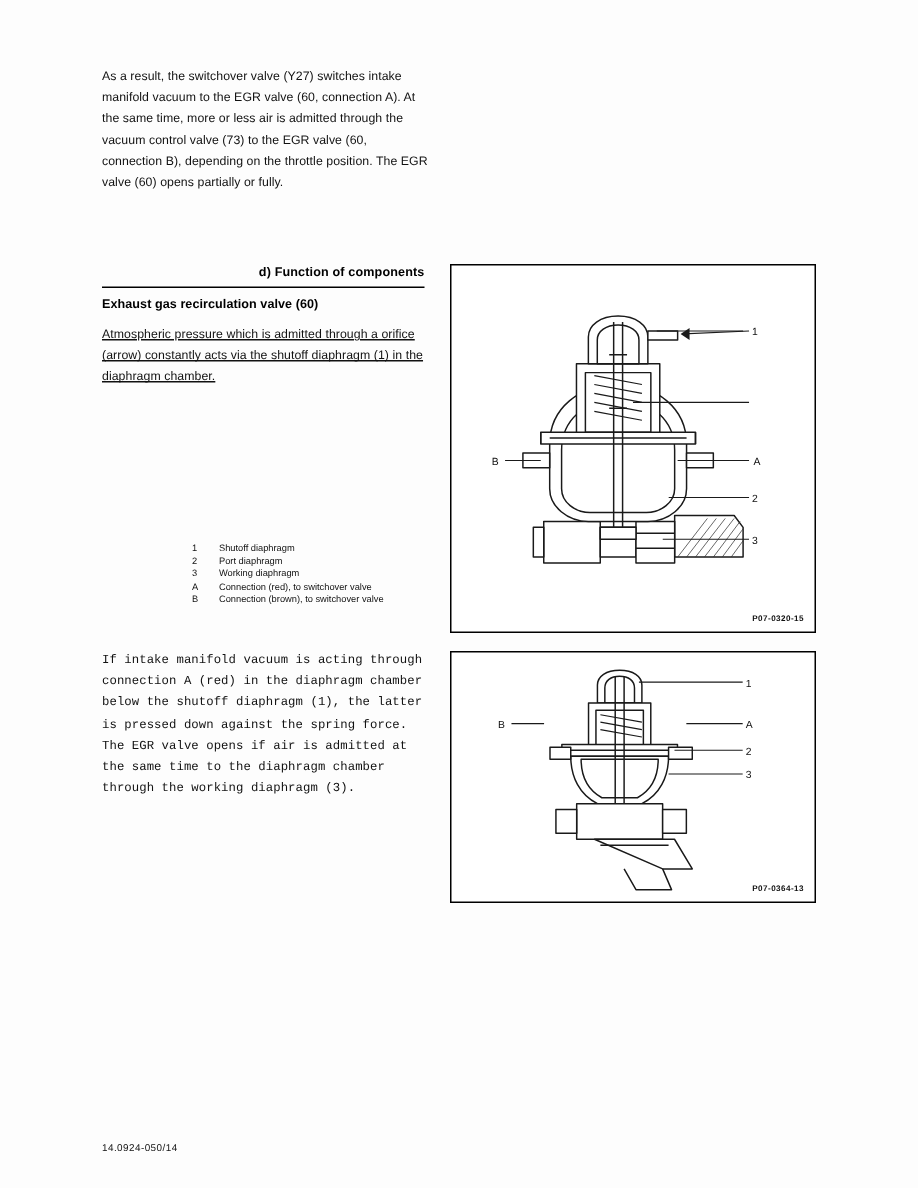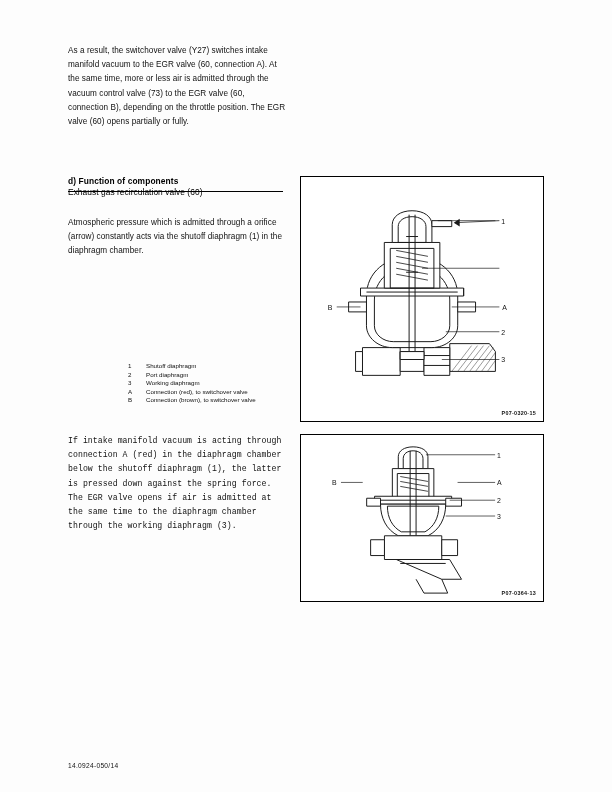--- a/index.html
+++ b/index.html
@@ -44,6 +44,7 @@
     font-size: 8.4px;
     font-weight: bold;
     letter-spacing: 0.1px;
+    text-align: right;
   }
   #section-rule {
     position: absolute;

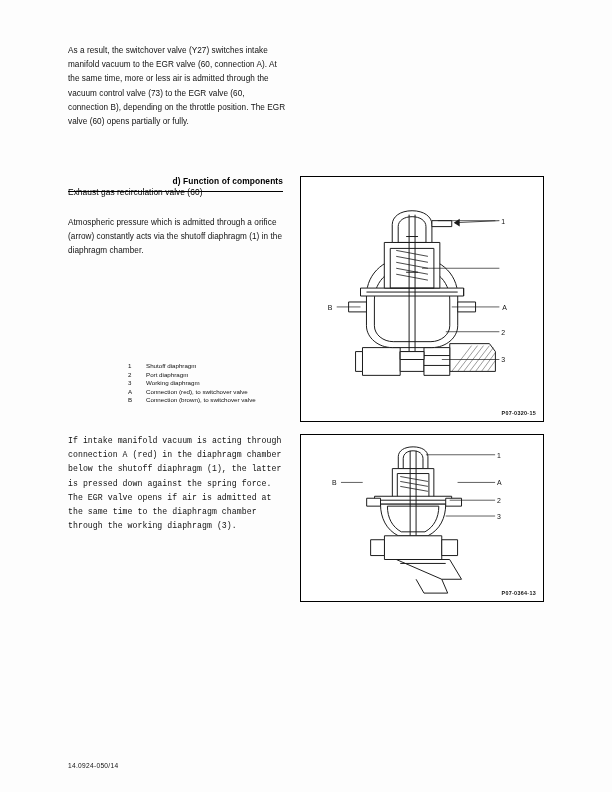--- a/index.html
+++ b/index.html
@@ -57,10 +57,10 @@
   #valve-heading {
     position: absolute;
     left: 68px;
-    top: 187px;
+    top: 197px;
     width: 220px;
     font-size: 8.4px;
-    font-weight: normal;
+    font-weight: bold;
     letter-spacing: 0.05px;
   }
   #valve-paragraph {

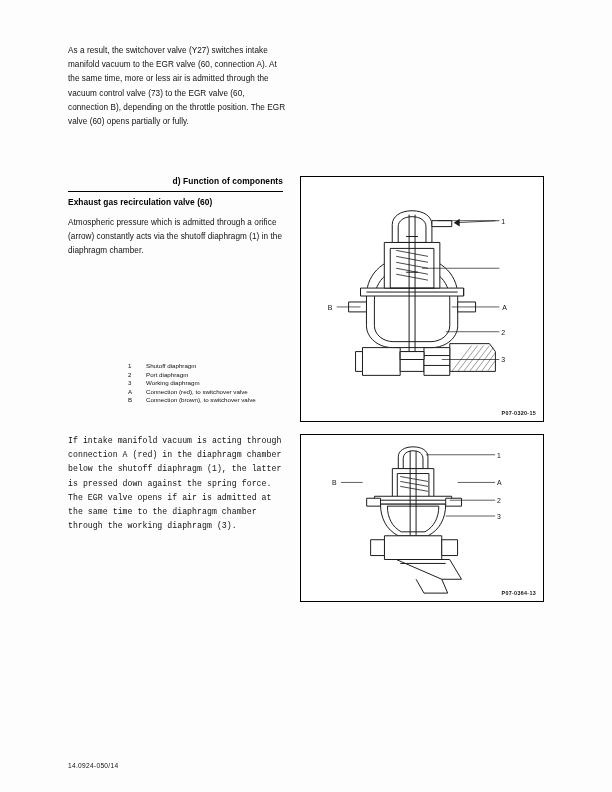--- a/index.html
+++ b/index.html
@@ -67,6 +67,7 @@
     left: 68px;
     top: 216px;
     width: 222px;
+    text-decoration: underline;
   }
   #second-paragraph {
     left: 68px;

